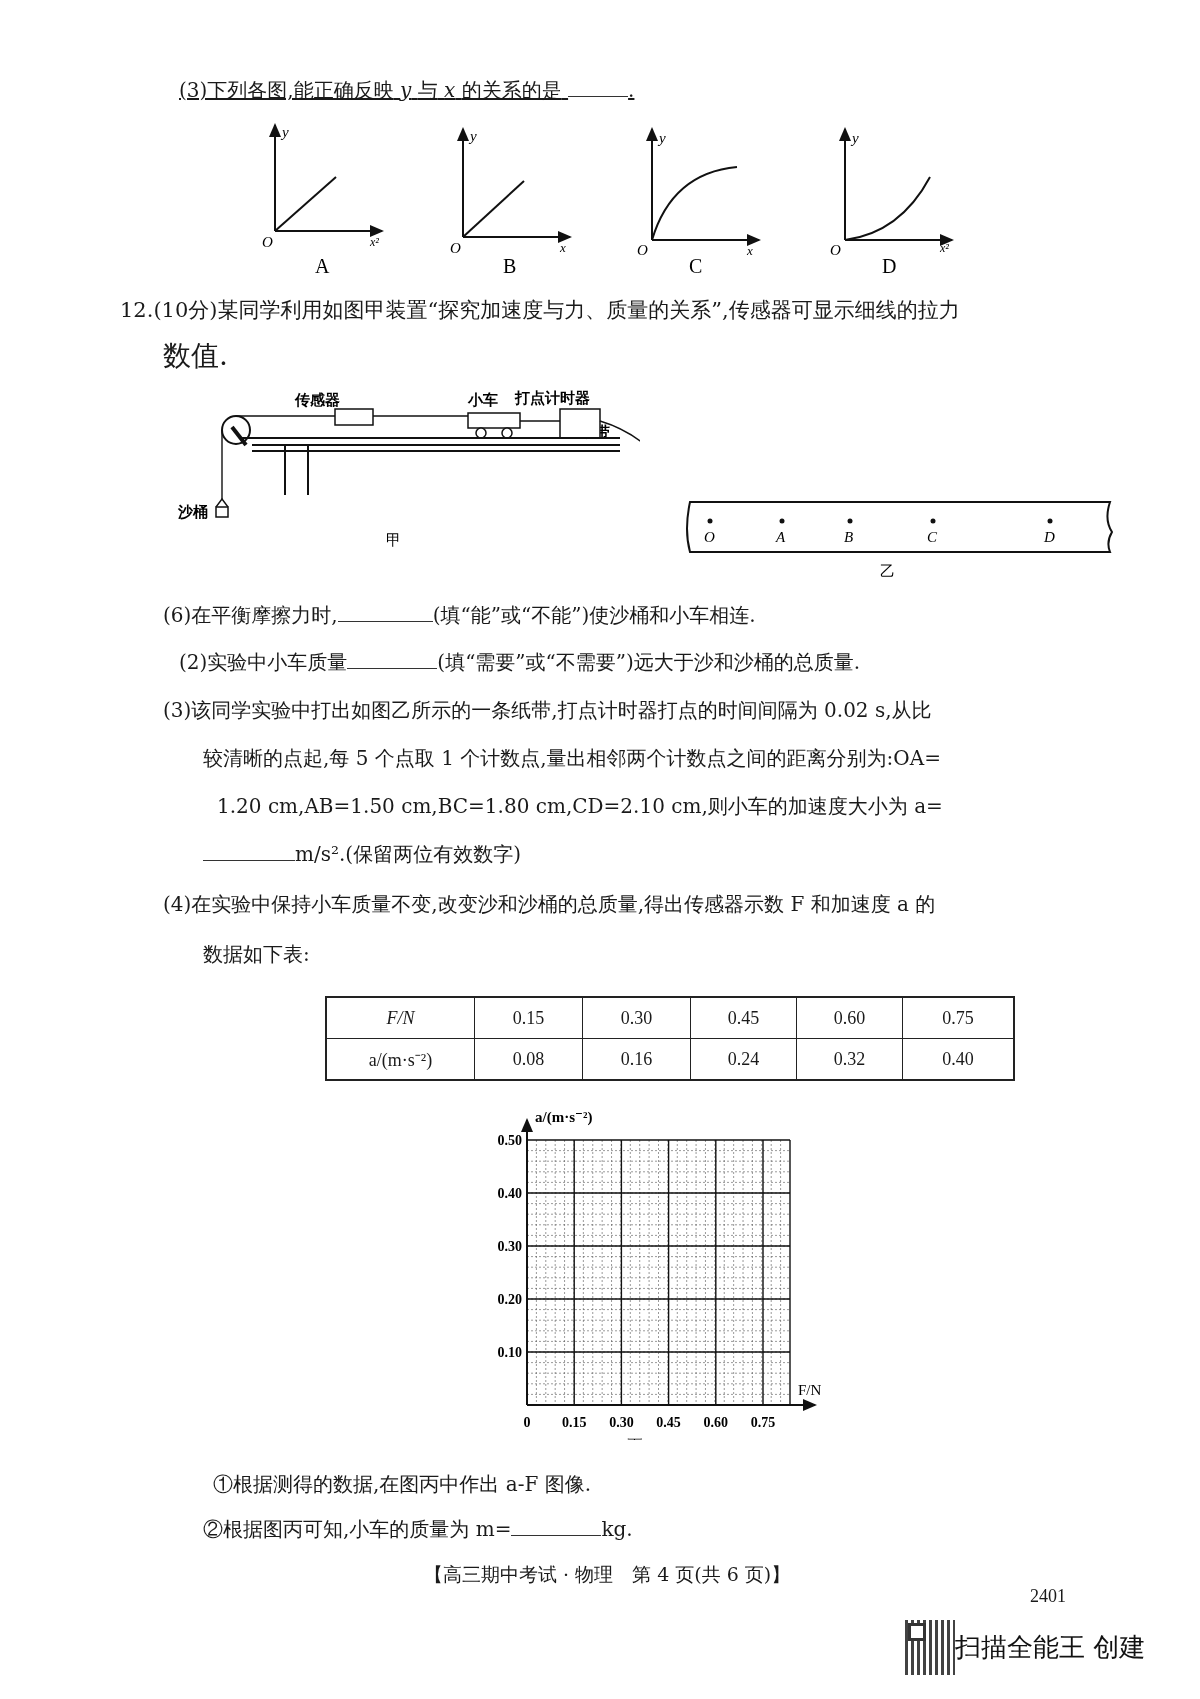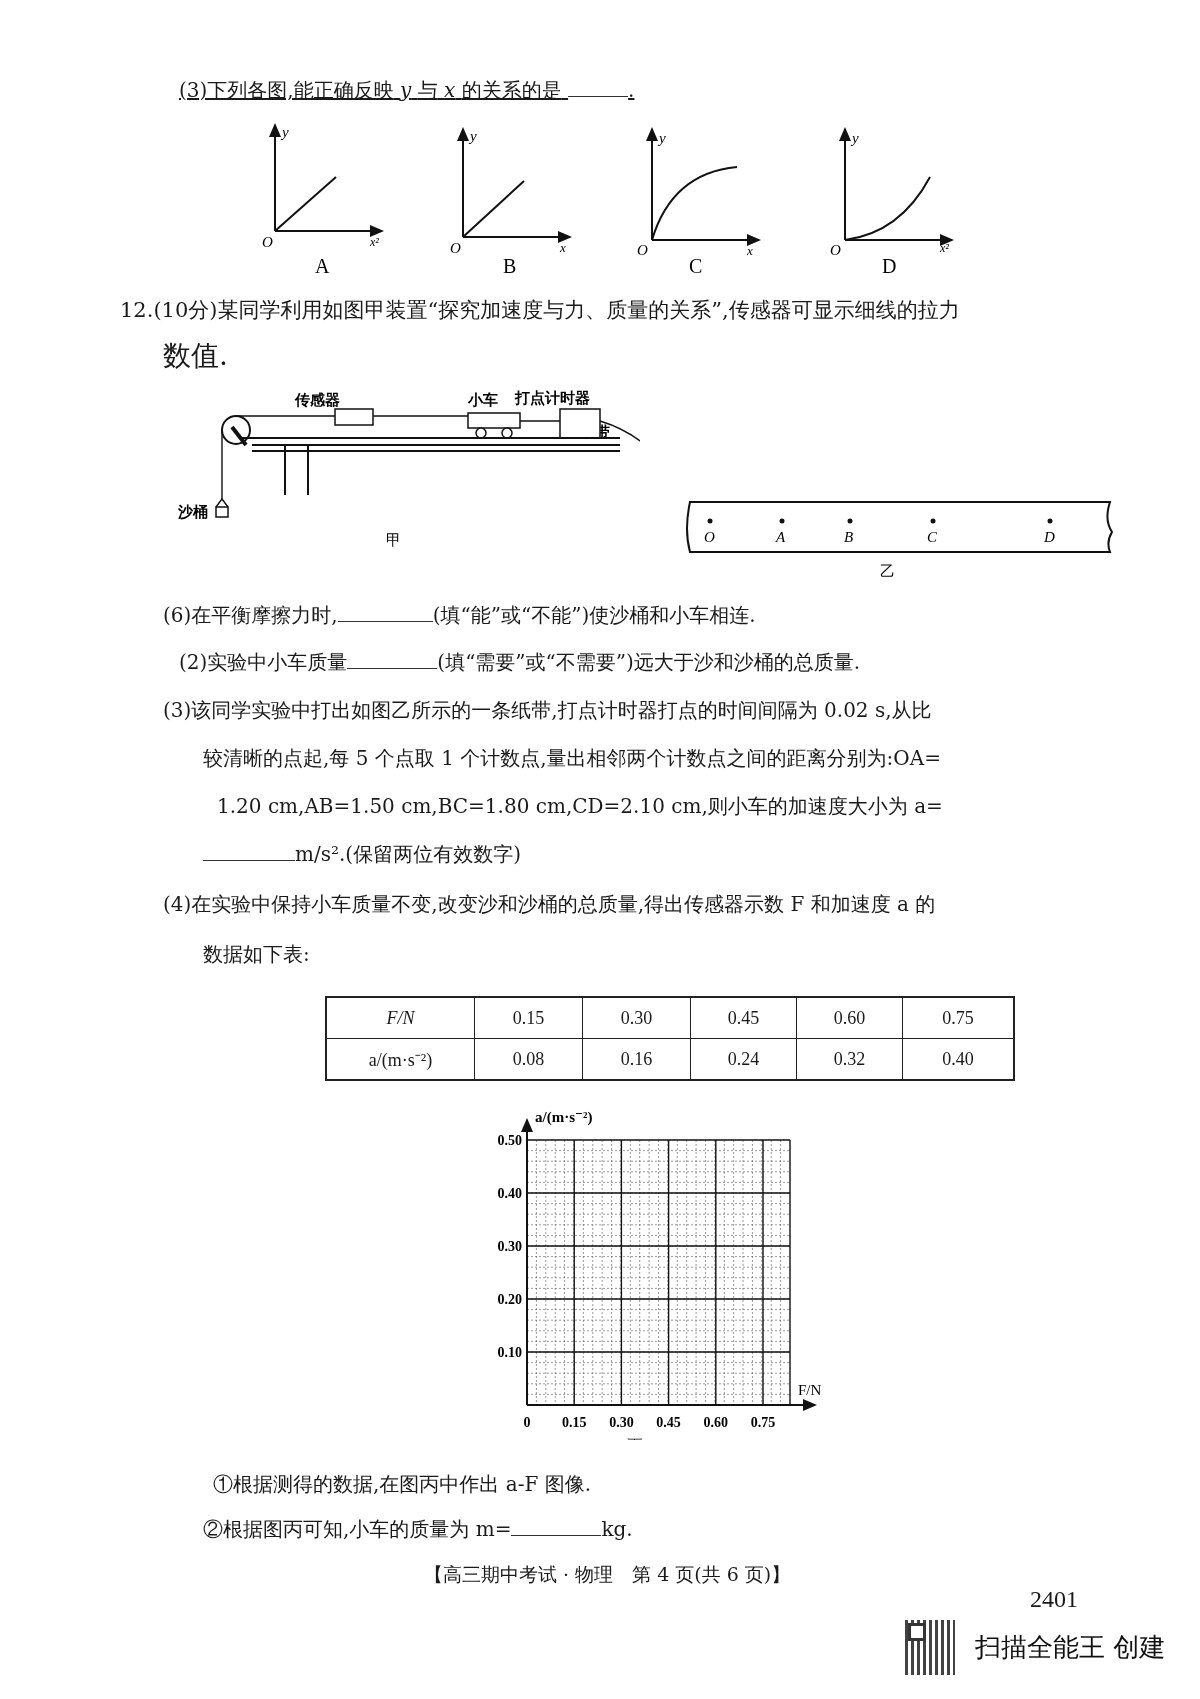--- a/index.html
+++ b/index.html
@@ -13,7 +13,7 @@
   table.dt td { border:1.5px solid #222; height:38px; text-align:center; font-size:18px;
                 font-family:"Liberation Serif", serif; }
   .footer { position:absolute; left:408px; top:1562px; font-size:19px; font-weight:normal;margin-left:16px; }
-  .stamp { position:absolute; left:1030px; top:1586px; font-size:24px; font-family:"Liberation Serif", serif; }
+  .stamp { position:absolute; left:1030px; top:1586px; font-size:18px; font-family:"Liberation Serif", serif; }
   .wm { position:absolute; left:905px; top:1620px; display:flex; align-items:center; gap:20px; }
   .qr { width:50px; height:55px; background:
         repeating-linear-gradient(90deg,#222 0 3px,#fff 3px 6px),

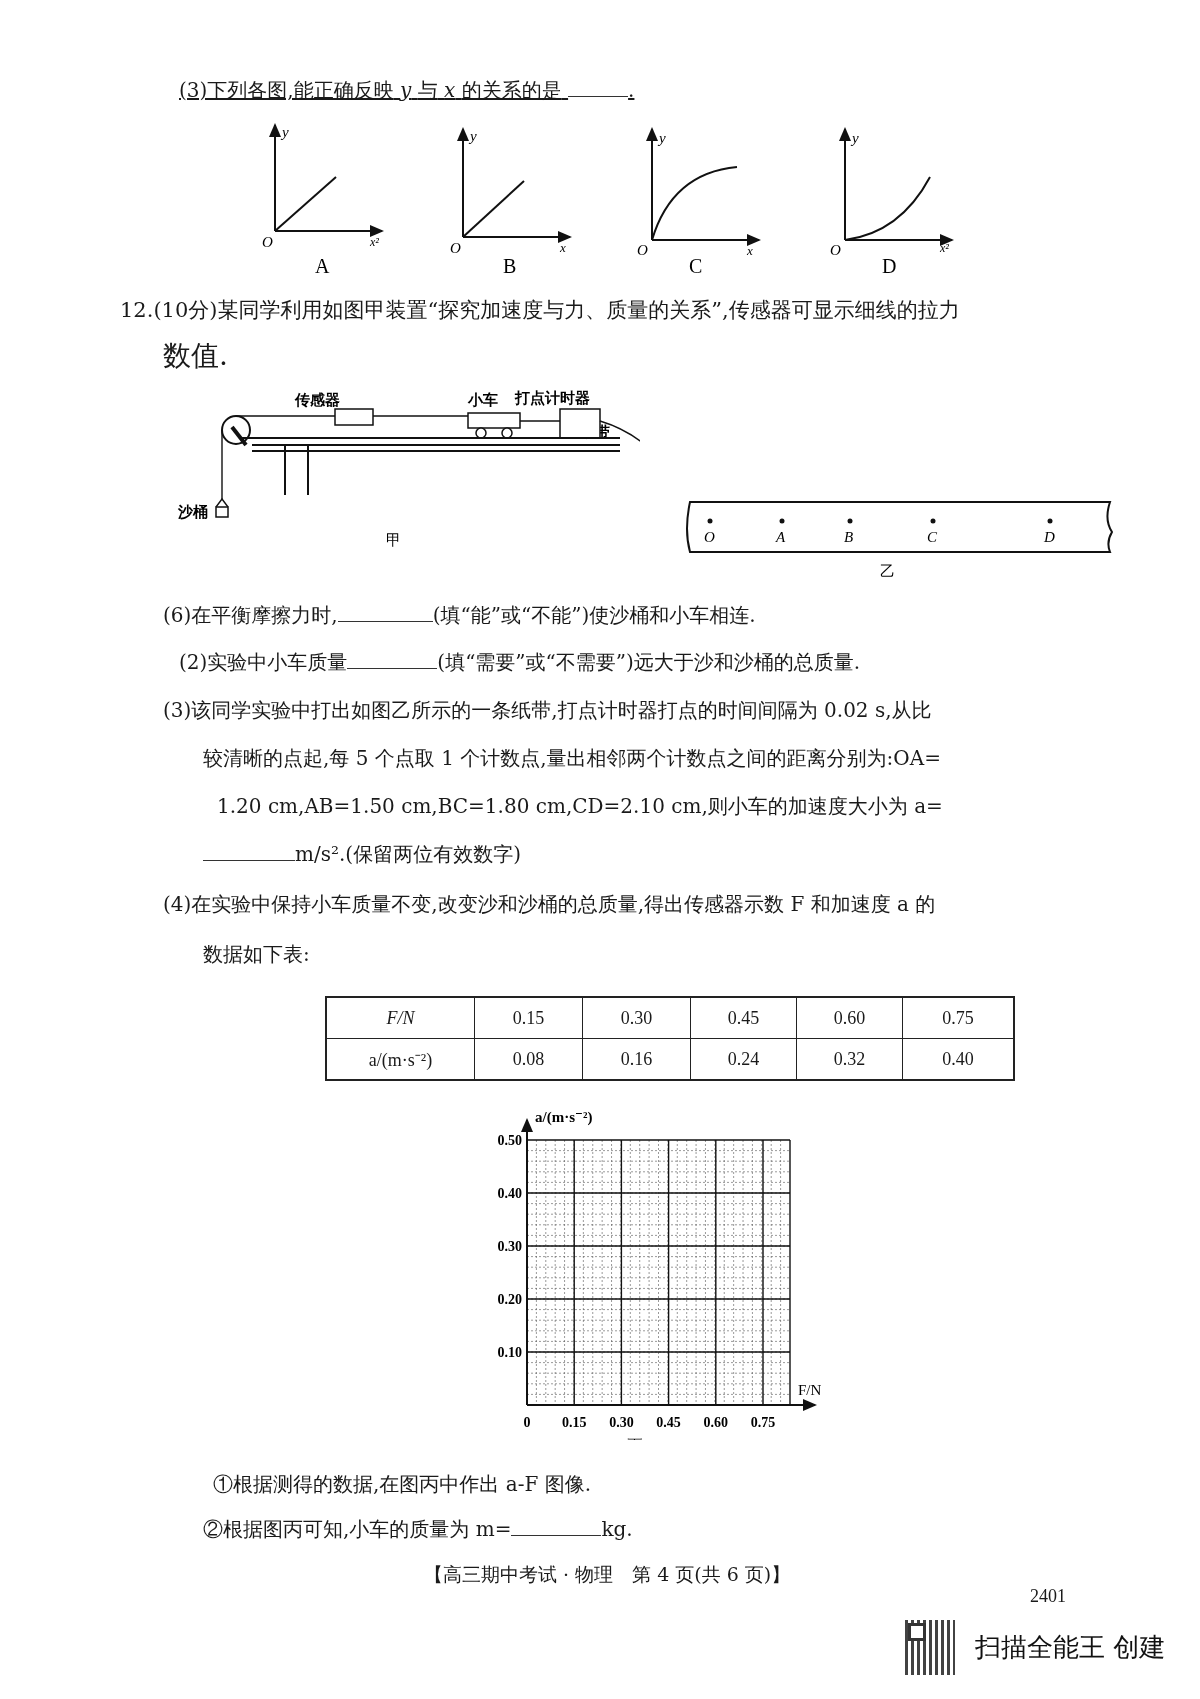--- a/index.html
+++ b/index.html
@@ -14,7 +14,7 @@
                 font-family:"Liberation Serif", serif; }
   .footer { position:absolute; left:408px; top:1562px; font-size:19px; font-weight:normal;margin-left:16px; }
   .stamp { position:absolute; left:1030px; top:1586px; font-size:18px; font-family:"Liberation Serif", serif; }
-  .wm { position:absolute; left:905px; top:1620px; display:flex; align-items:center; gap:20px; }
+  .wm { position:absolute; left:905px; top:1620px; display:flex; align-items:center; gap:0; }
   .qr { width:50px; height:55px; background:
         repeating-linear-gradient(90deg,#222 0 3px,#fff 3px 6px),
         #fff; opacity:.85; position:relative; }

